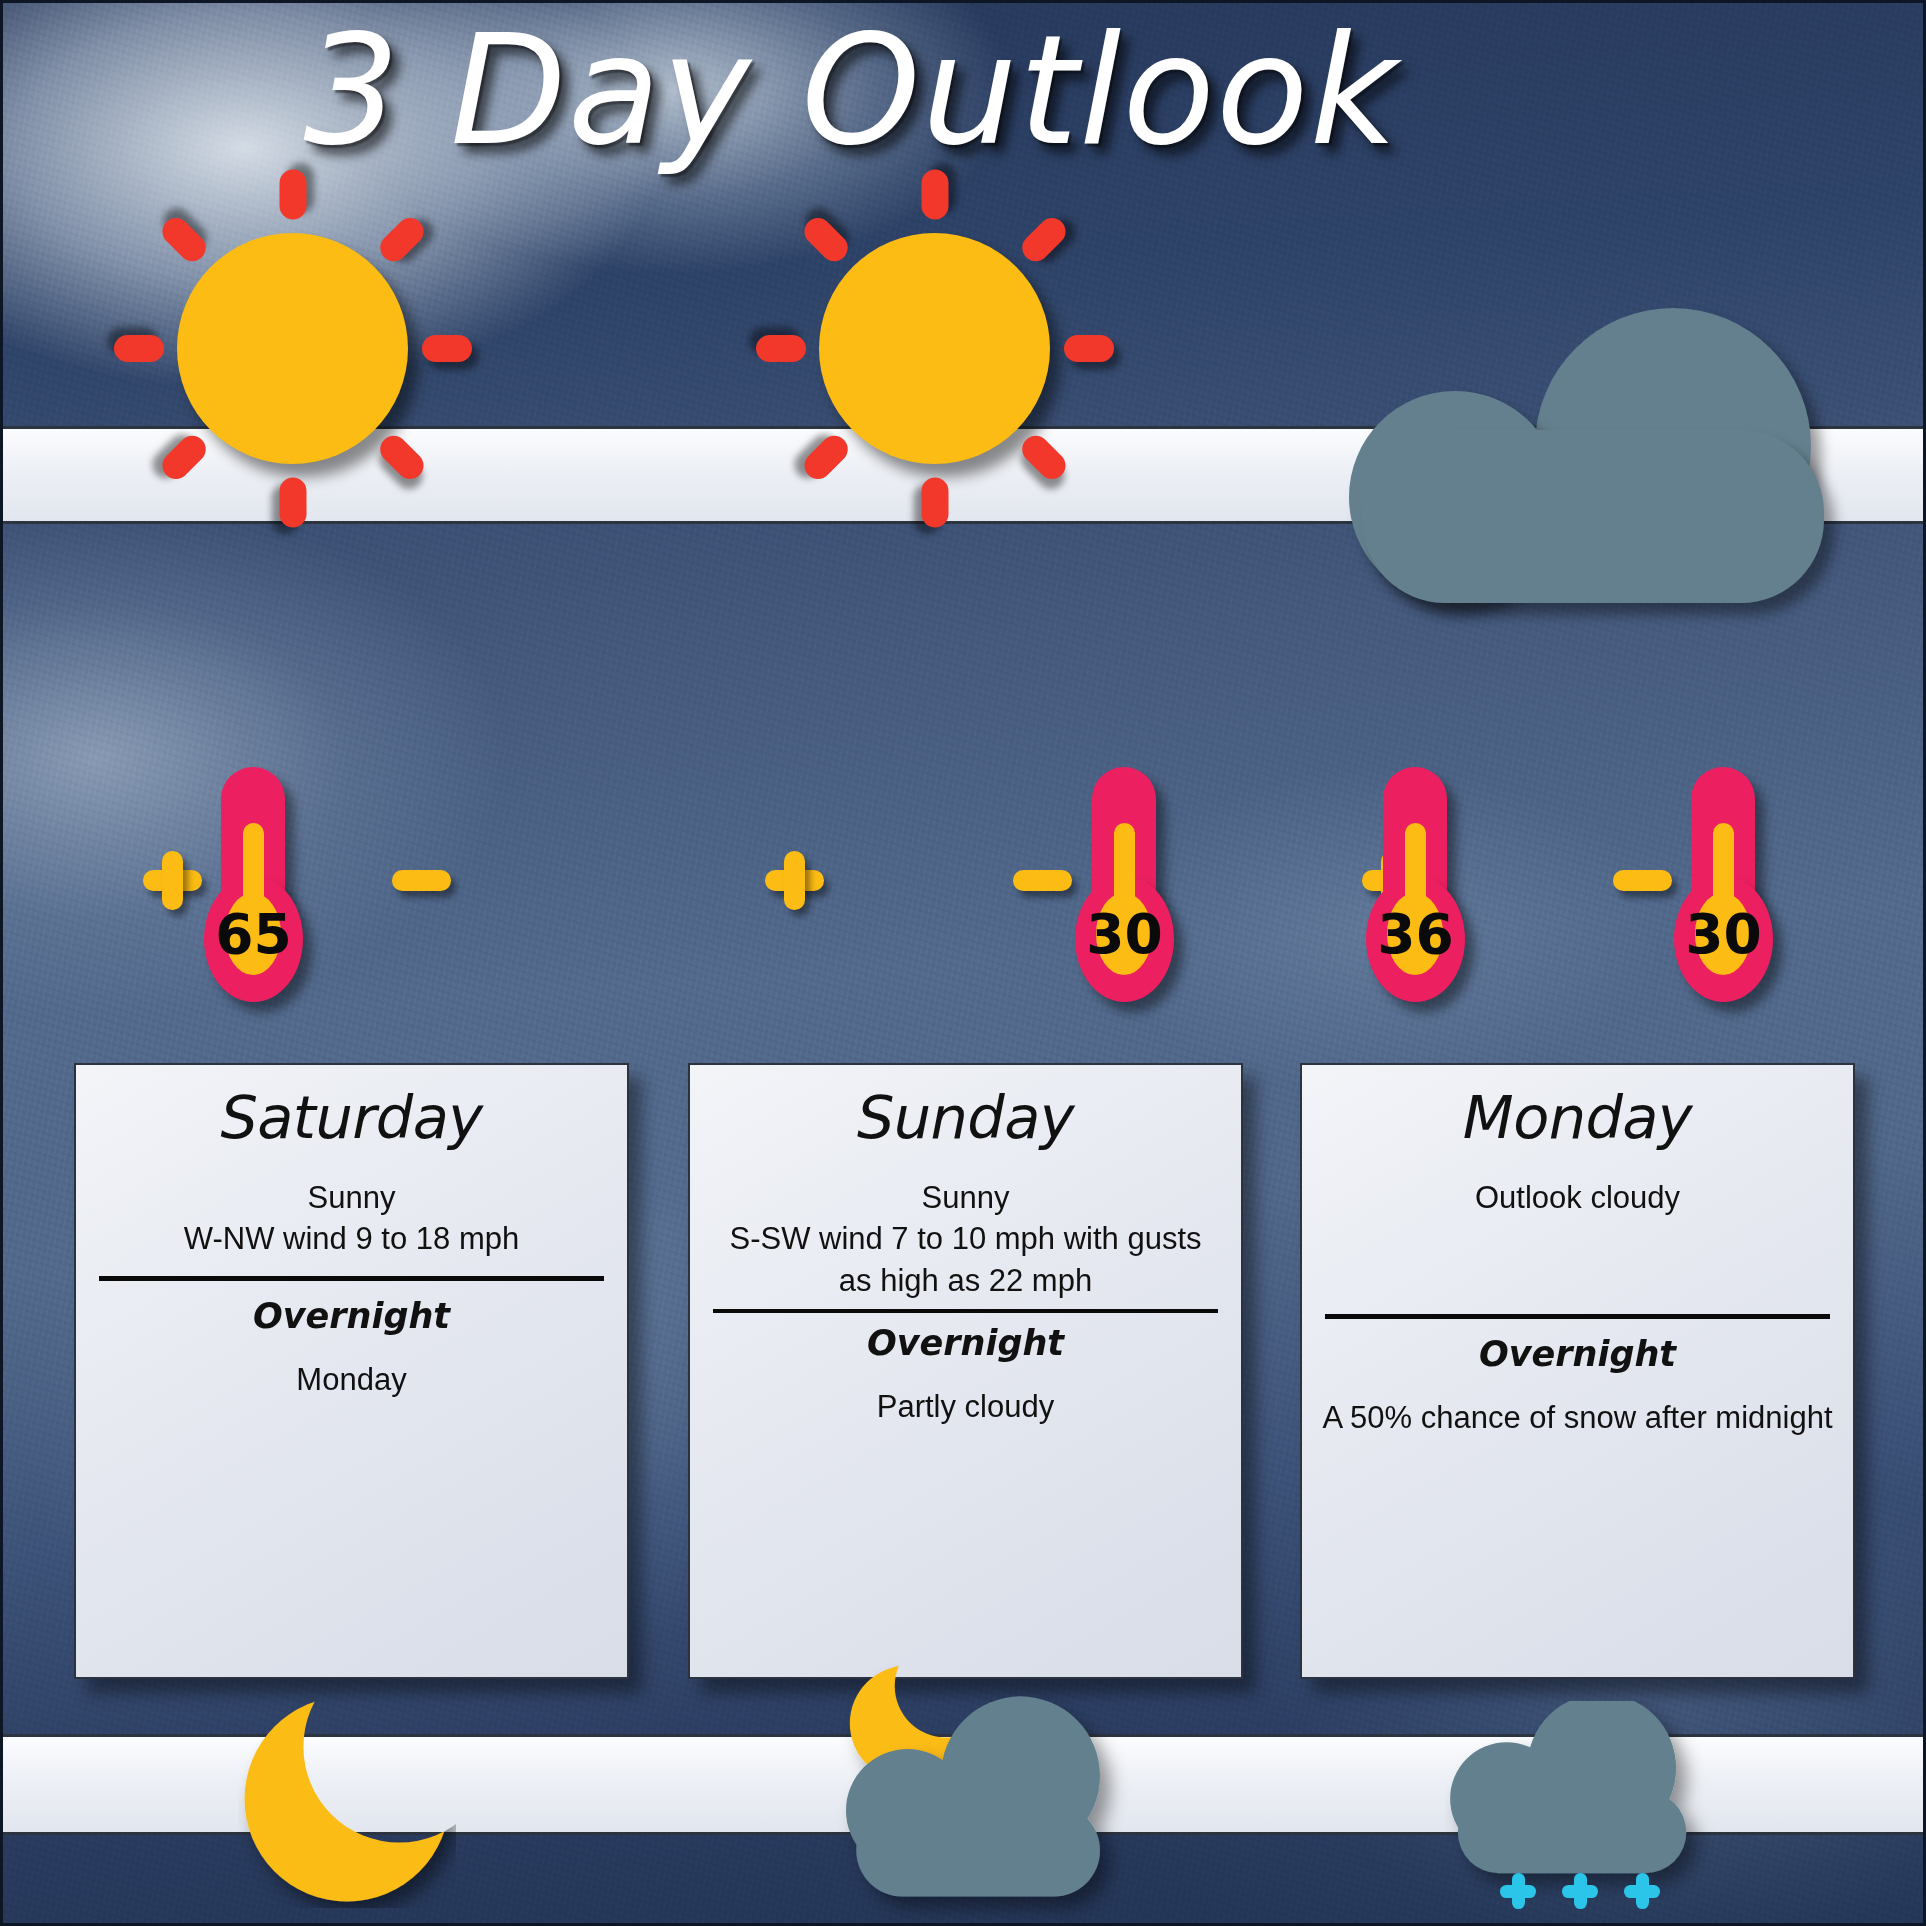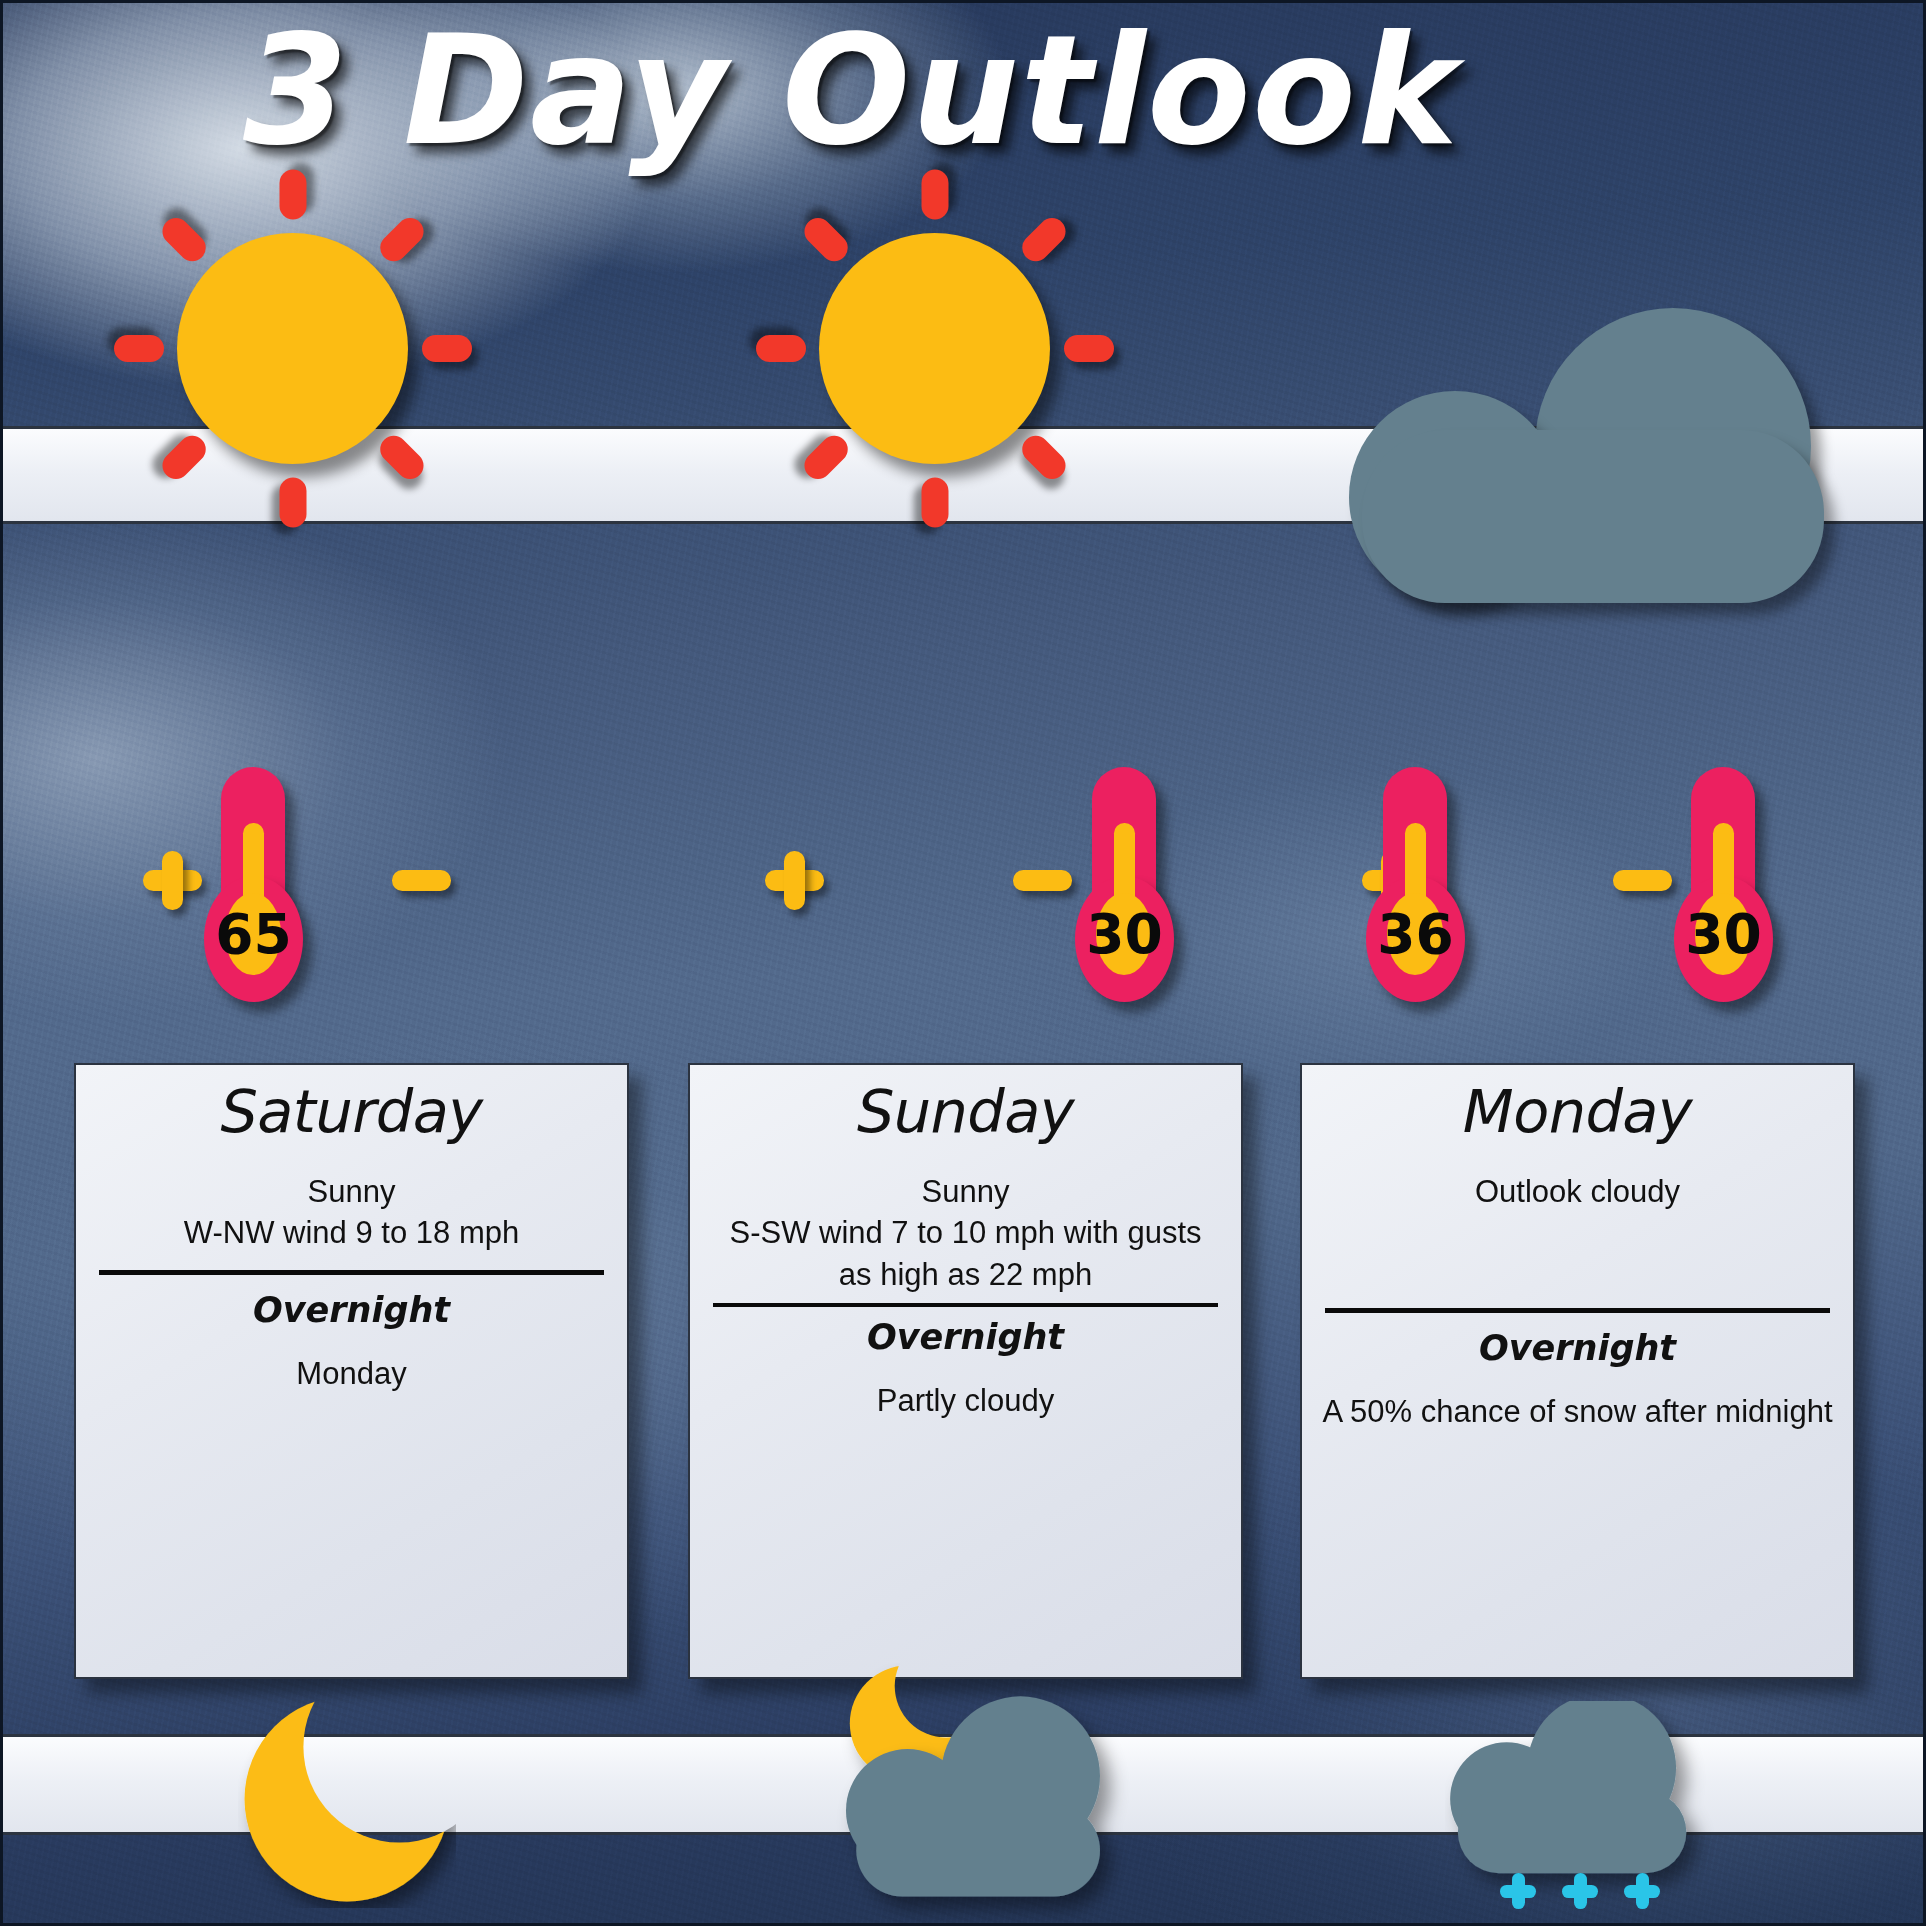--- a/index.html
+++ b/index.html
@@ -31,7 +31,7 @@
 
   
   .title{position:absolute;left:0;width:1702px;top:11.6px;text-align:center;
-    font-family:"DejaVu Sans", sans-serif;font-style:italic;font-weight:700;
+    font-family:"DejaVu Sans", sans-serif;font-style:italic;font-weight:400;
     font-size:151px;line-height:1.05;color:#ffffff;letter-spacing:1.3px;
     text-shadow:9px 10.3px 10.3px rgba(0,0,0,.62), 2.6px 3.2px 1.9px rgba(0,0,0,.45);}
 

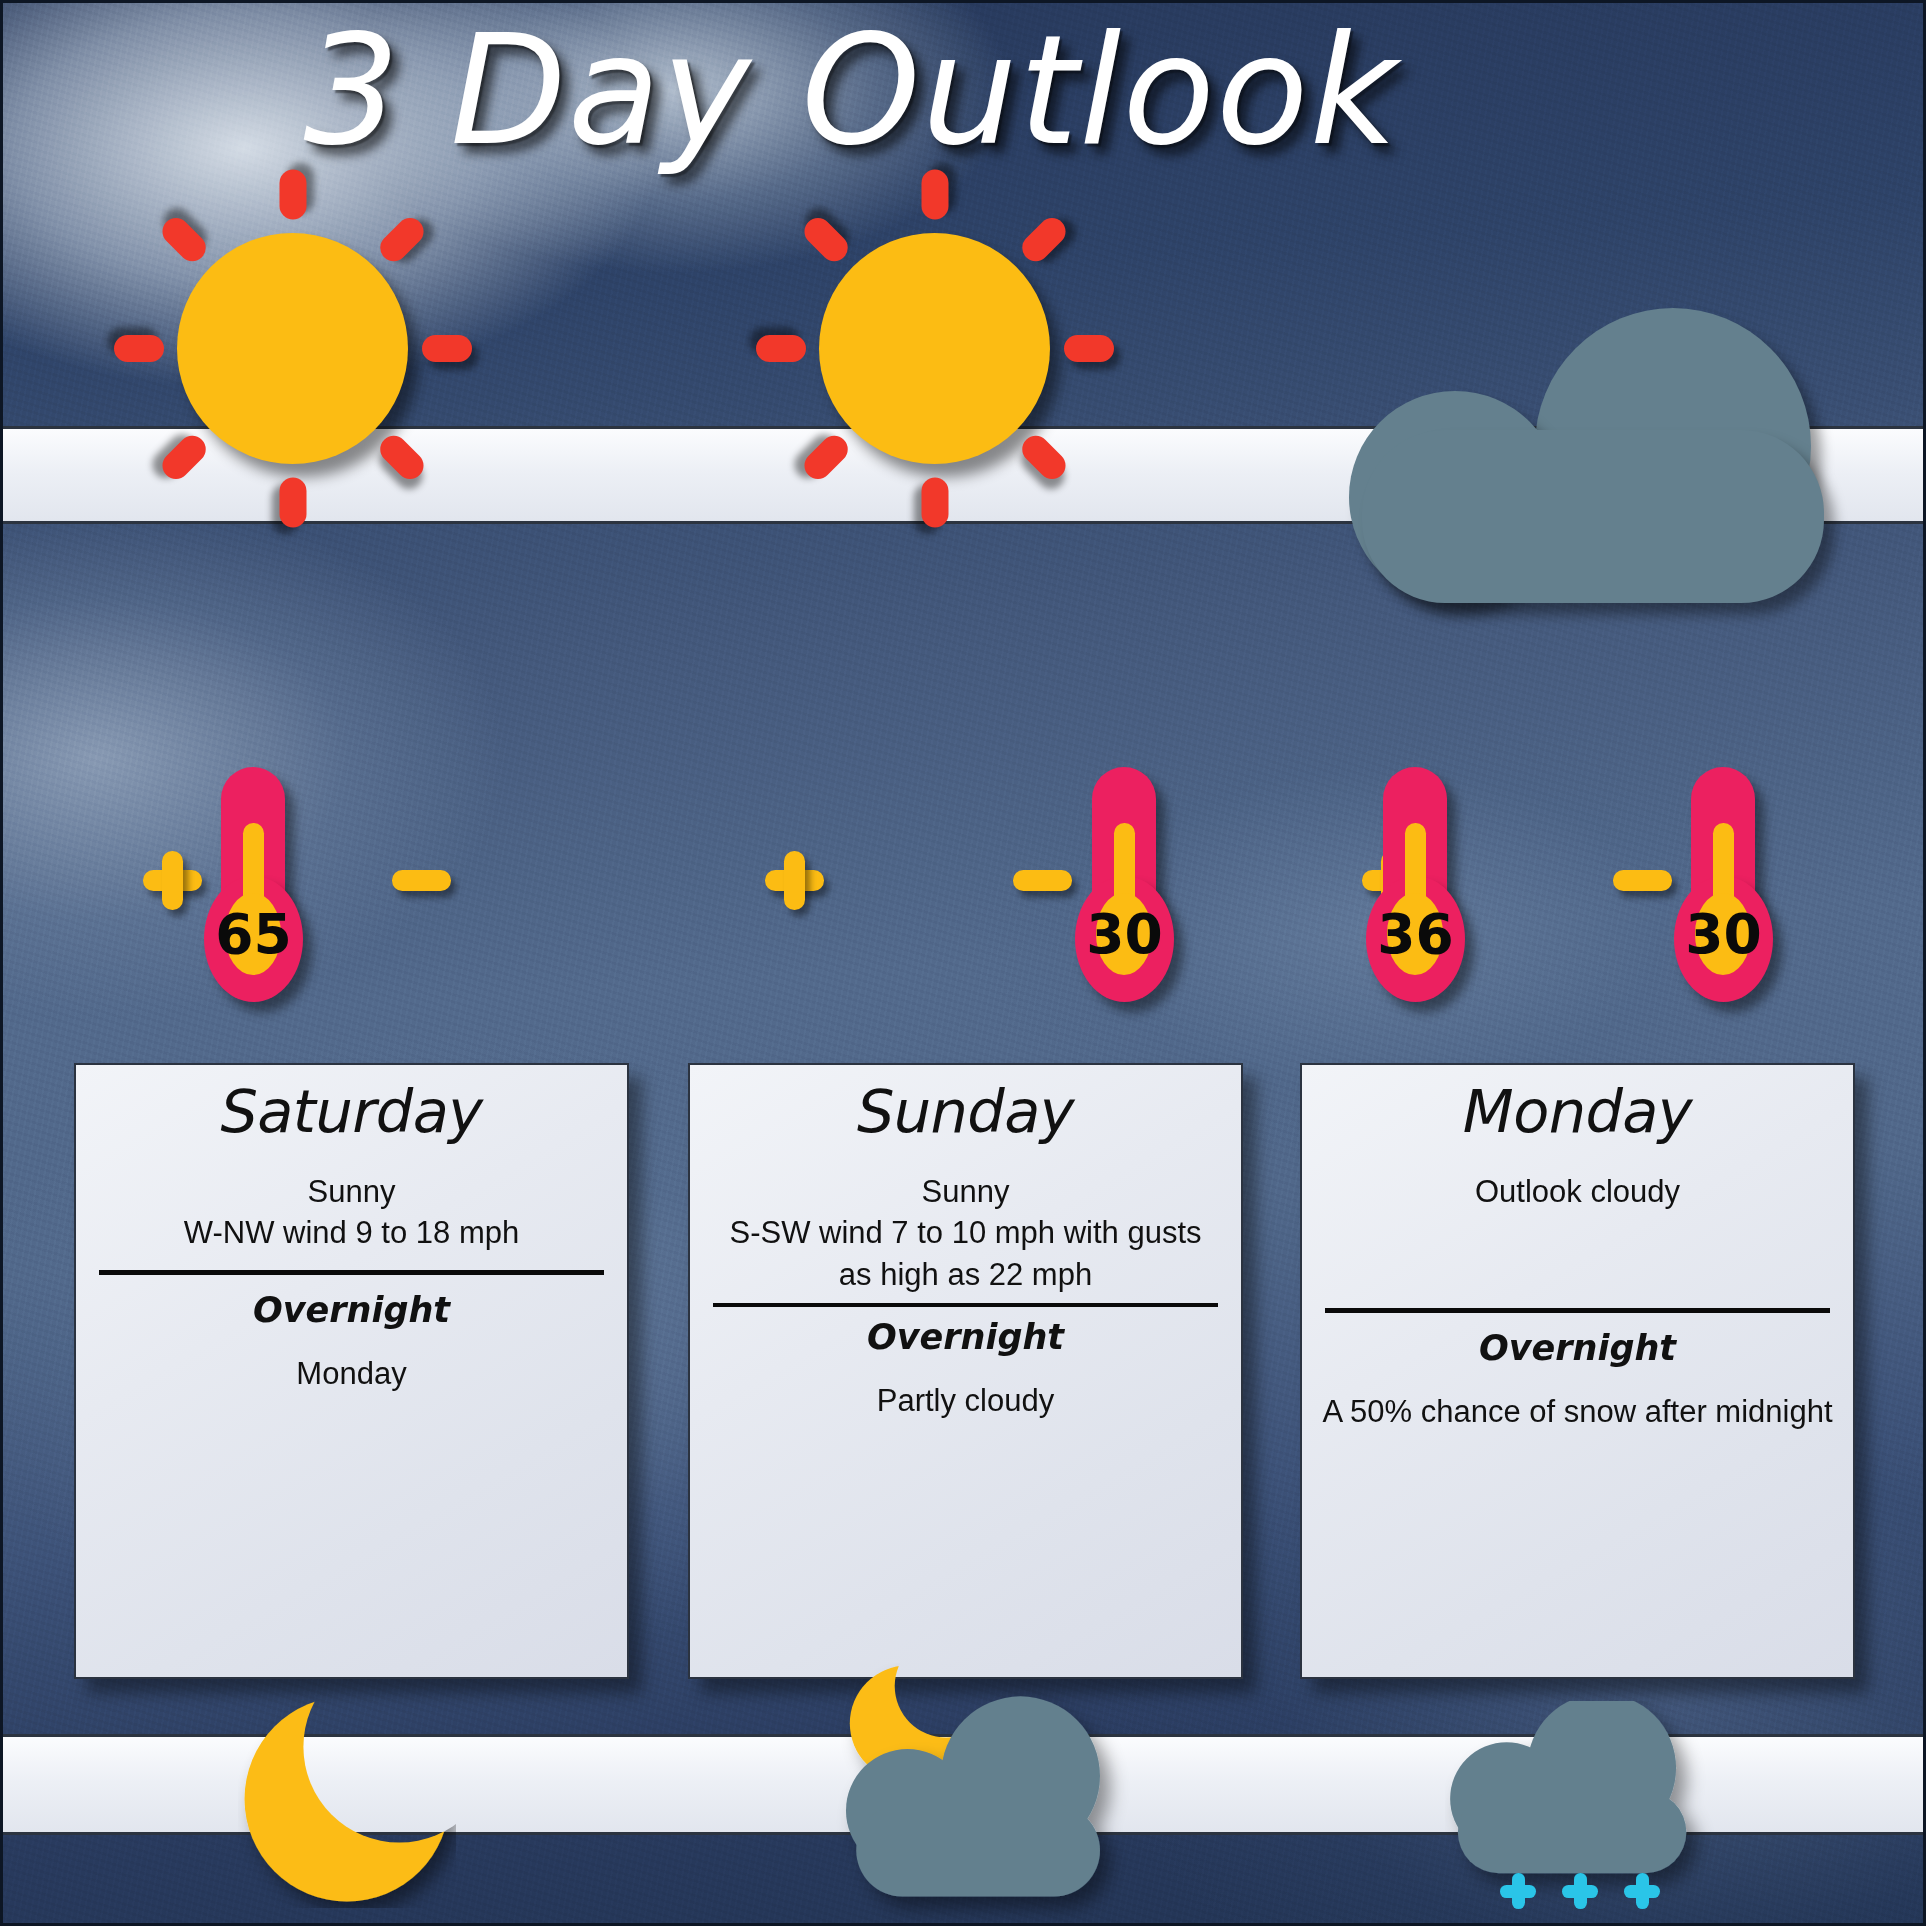--- a/index.html
+++ b/index.html
@@ -72,7 +72,7 @@
   .card{position:absolute;top:1063px;height:616px;box-sizing:border-box;
     background:linear-gradient(150deg,#f2f4f8 0%,#e7eaf1 38%,#dfe3ec 70%,#d9dde8 100%);
     border:2.6px solid #2b3340;box-shadow:13px 14px 15.4px rgba(0,0,0,.40);
-    padding:9px 19px 0 19px;text-align:center;color:#111;}
+    padding:15px 19px 0 19px;text-align:center;color:#111;}
   .card-day{font-family:"DejaVu Sans", sans-serif;font-style:italic;font-weight:400;
     font-size:59px;line-height:1.18;margin:2.6px 0 24.4px 0;letter-spacing:-0.6px;}
   .card-desc{font-size:31px;line-height:1.34;font-weight:400;}

